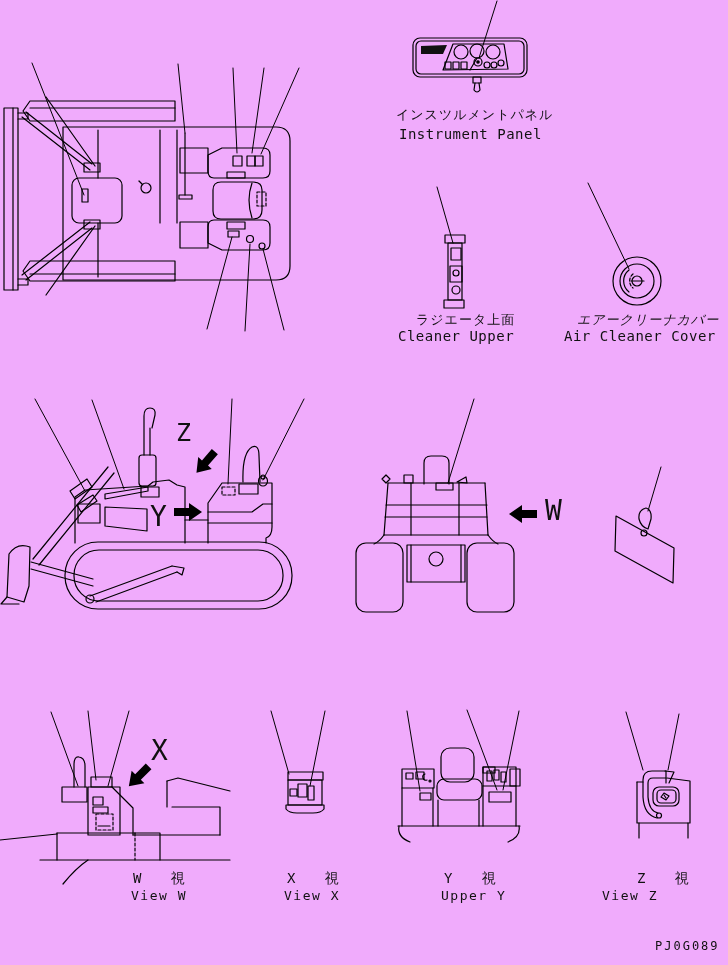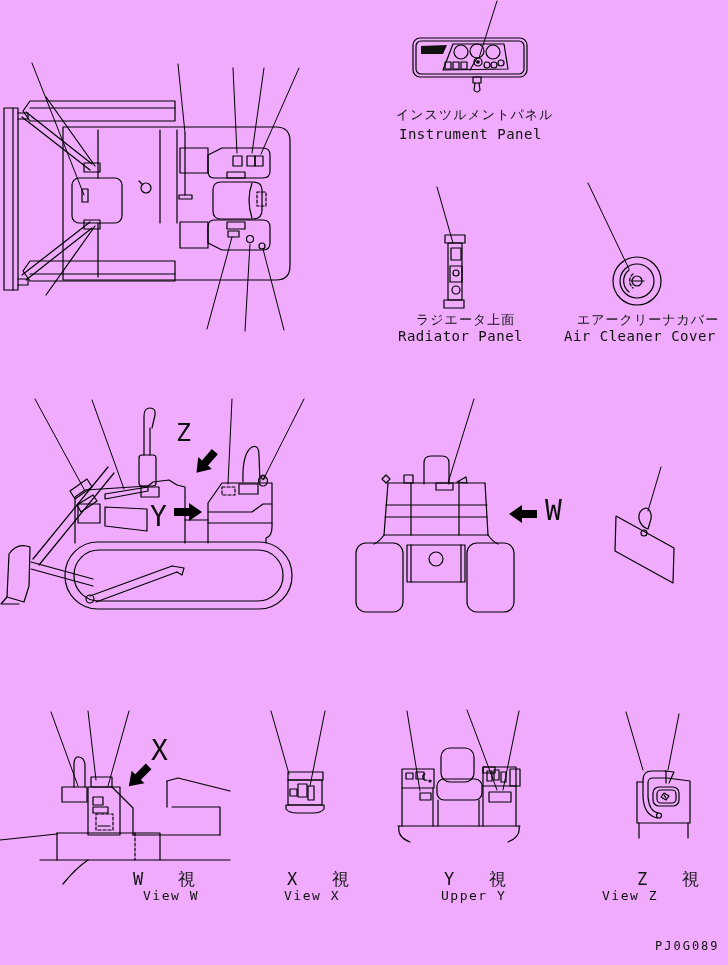--- a/index.html
+++ b/index.html
@@ -287,7 +287,7 @@
 <div class="lbl jp" style="left:416px;top:313px;">ラジエータ上面</div>
 <div class="lbl en" style="left:398px;top:329px;">Radiator Panel</div>
 
-<div class="lbl jp" style="left:577px;top:313px;">エアークリーナカバー</div>
+<div class="lbl jp" style="left:577px;top:313px;font-style:italic;">エアークリーナカバー</div>
 <div class="lbl en" style="left:564px;top:329px;">Air Cleaner Cover</div>
 
 <div class="lbl marker" style="left:176px;top:420px;font-size:25px;">Z</div>

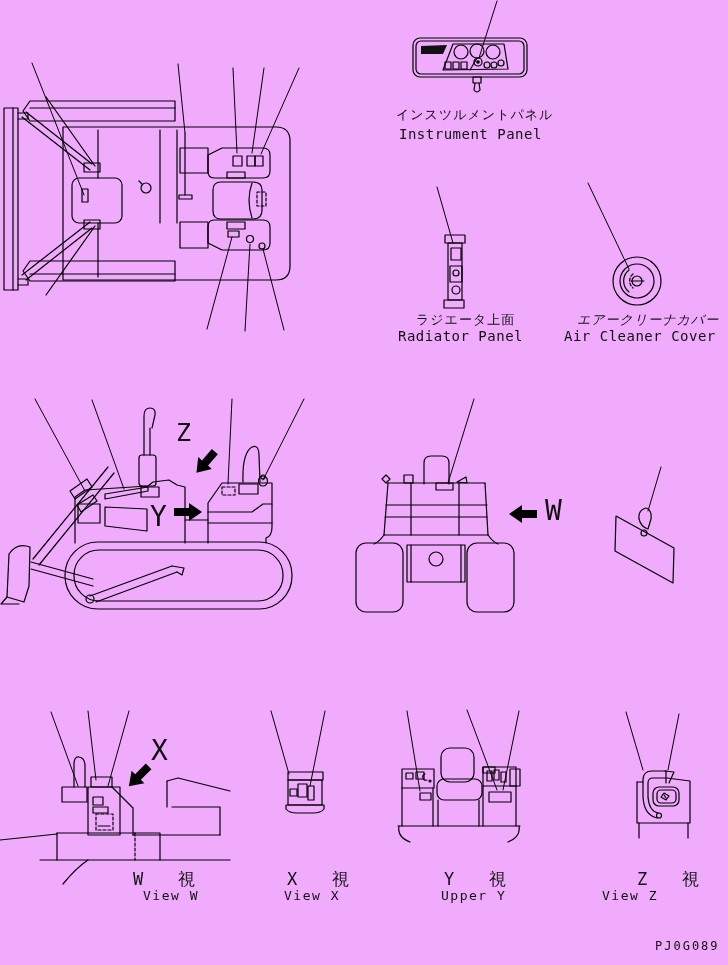--- a/index.html
+++ b/index.html
@@ -285,7 +285,7 @@
 <div class="lbl en" style="left:399px;top:127px;">Instrument Panel</div>
 
 <div class="lbl jp" style="left:416px;top:313px;">ラジエータ上面</div>
-<div class="lbl en" style="left:398px;top:329px;">Radiator Panel</div>
+<div class="lbl en" style="left:398px;top:329px;">Cleaner Upper</div>
 
 <div class="lbl jp" style="left:577px;top:313px;font-style:italic;">エアークリーナカバー</div>
 <div class="lbl en" style="left:564px;top:329px;">Air Cleaner Cover</div>

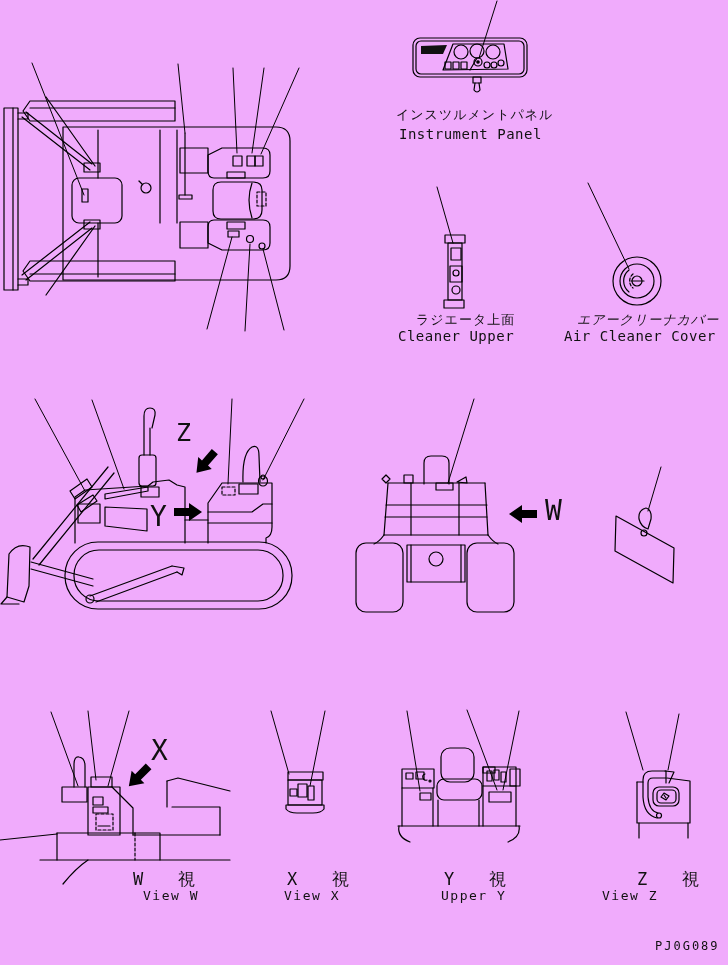--- a/index.html
+++ b/index.html
@@ -10,7 +10,7 @@
   .jp{font-size:13px;letter-spacing:1px;}
   .en{font-size:14px;letter-spacing:0.5px;}
   .marker{font-size:28px;font-weight:400;}
-  .cap-jp{font-size:17px;letter-spacing:1px;}
+  .cap-jp{font-size:14px;letter-spacing:1px;}
   .cap-en{font-size:13px;letter-spacing:1.5px;}
   .dwgno{font-size:12px;letter-spacing:2px;}
 </style>

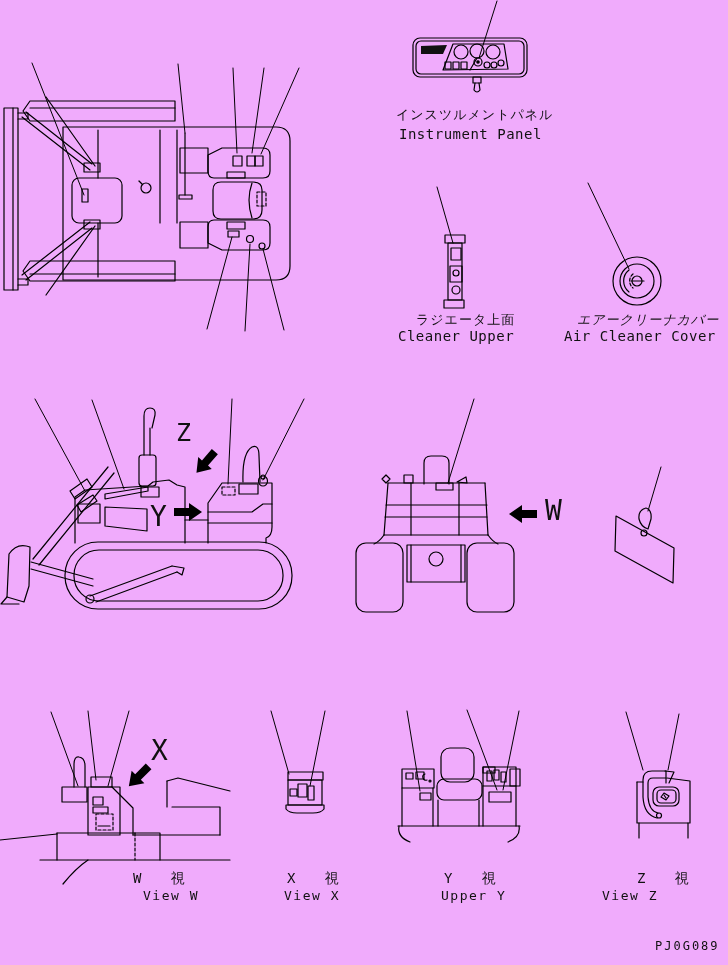--- a/index.html
+++ b/index.html
@@ -296,7 +296,7 @@
 <div class="lbl marker" style="left:151px;top:737px;">X</div>
 
 <div class="lbl cap-jp" style="left:133px;top:871px;">W   視</div>
-<div class="lbl cap-en" style="left:143px;top:889px;">View W</div>
+<div class="lbl cap-en" style="left:131px;top:889px;">View W</div>
 
 <div class="lbl cap-jp" style="left:287px;top:871px;">X   視</div>
 <div class="lbl cap-en" style="left:284px;top:889px;">View X</div>

